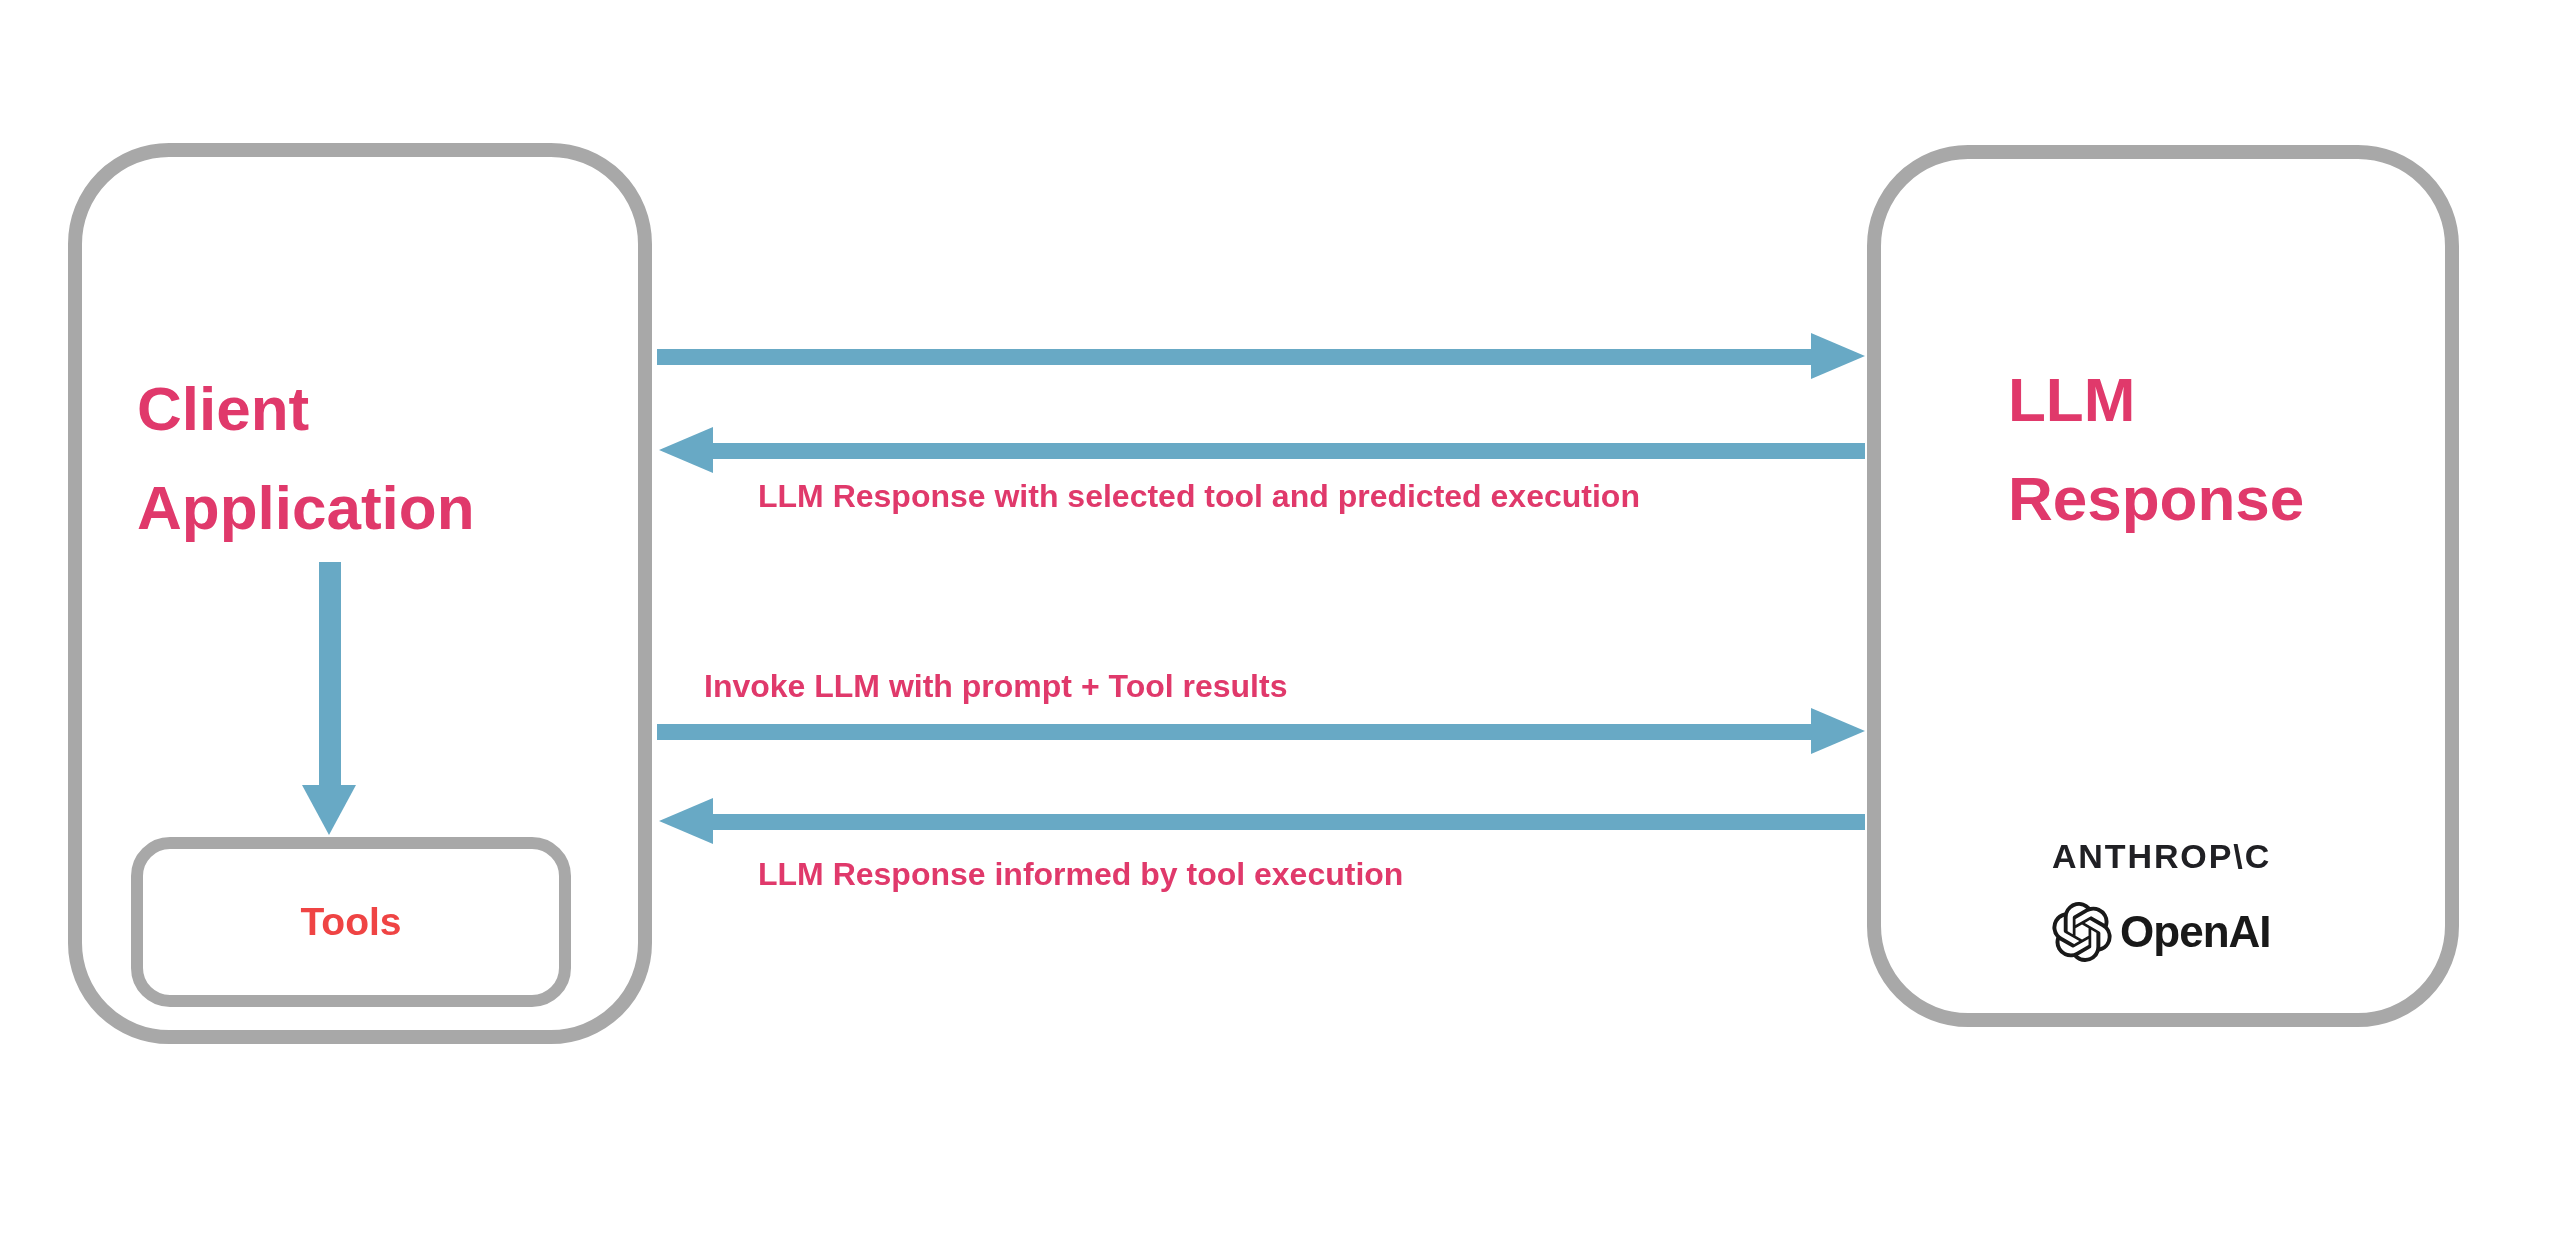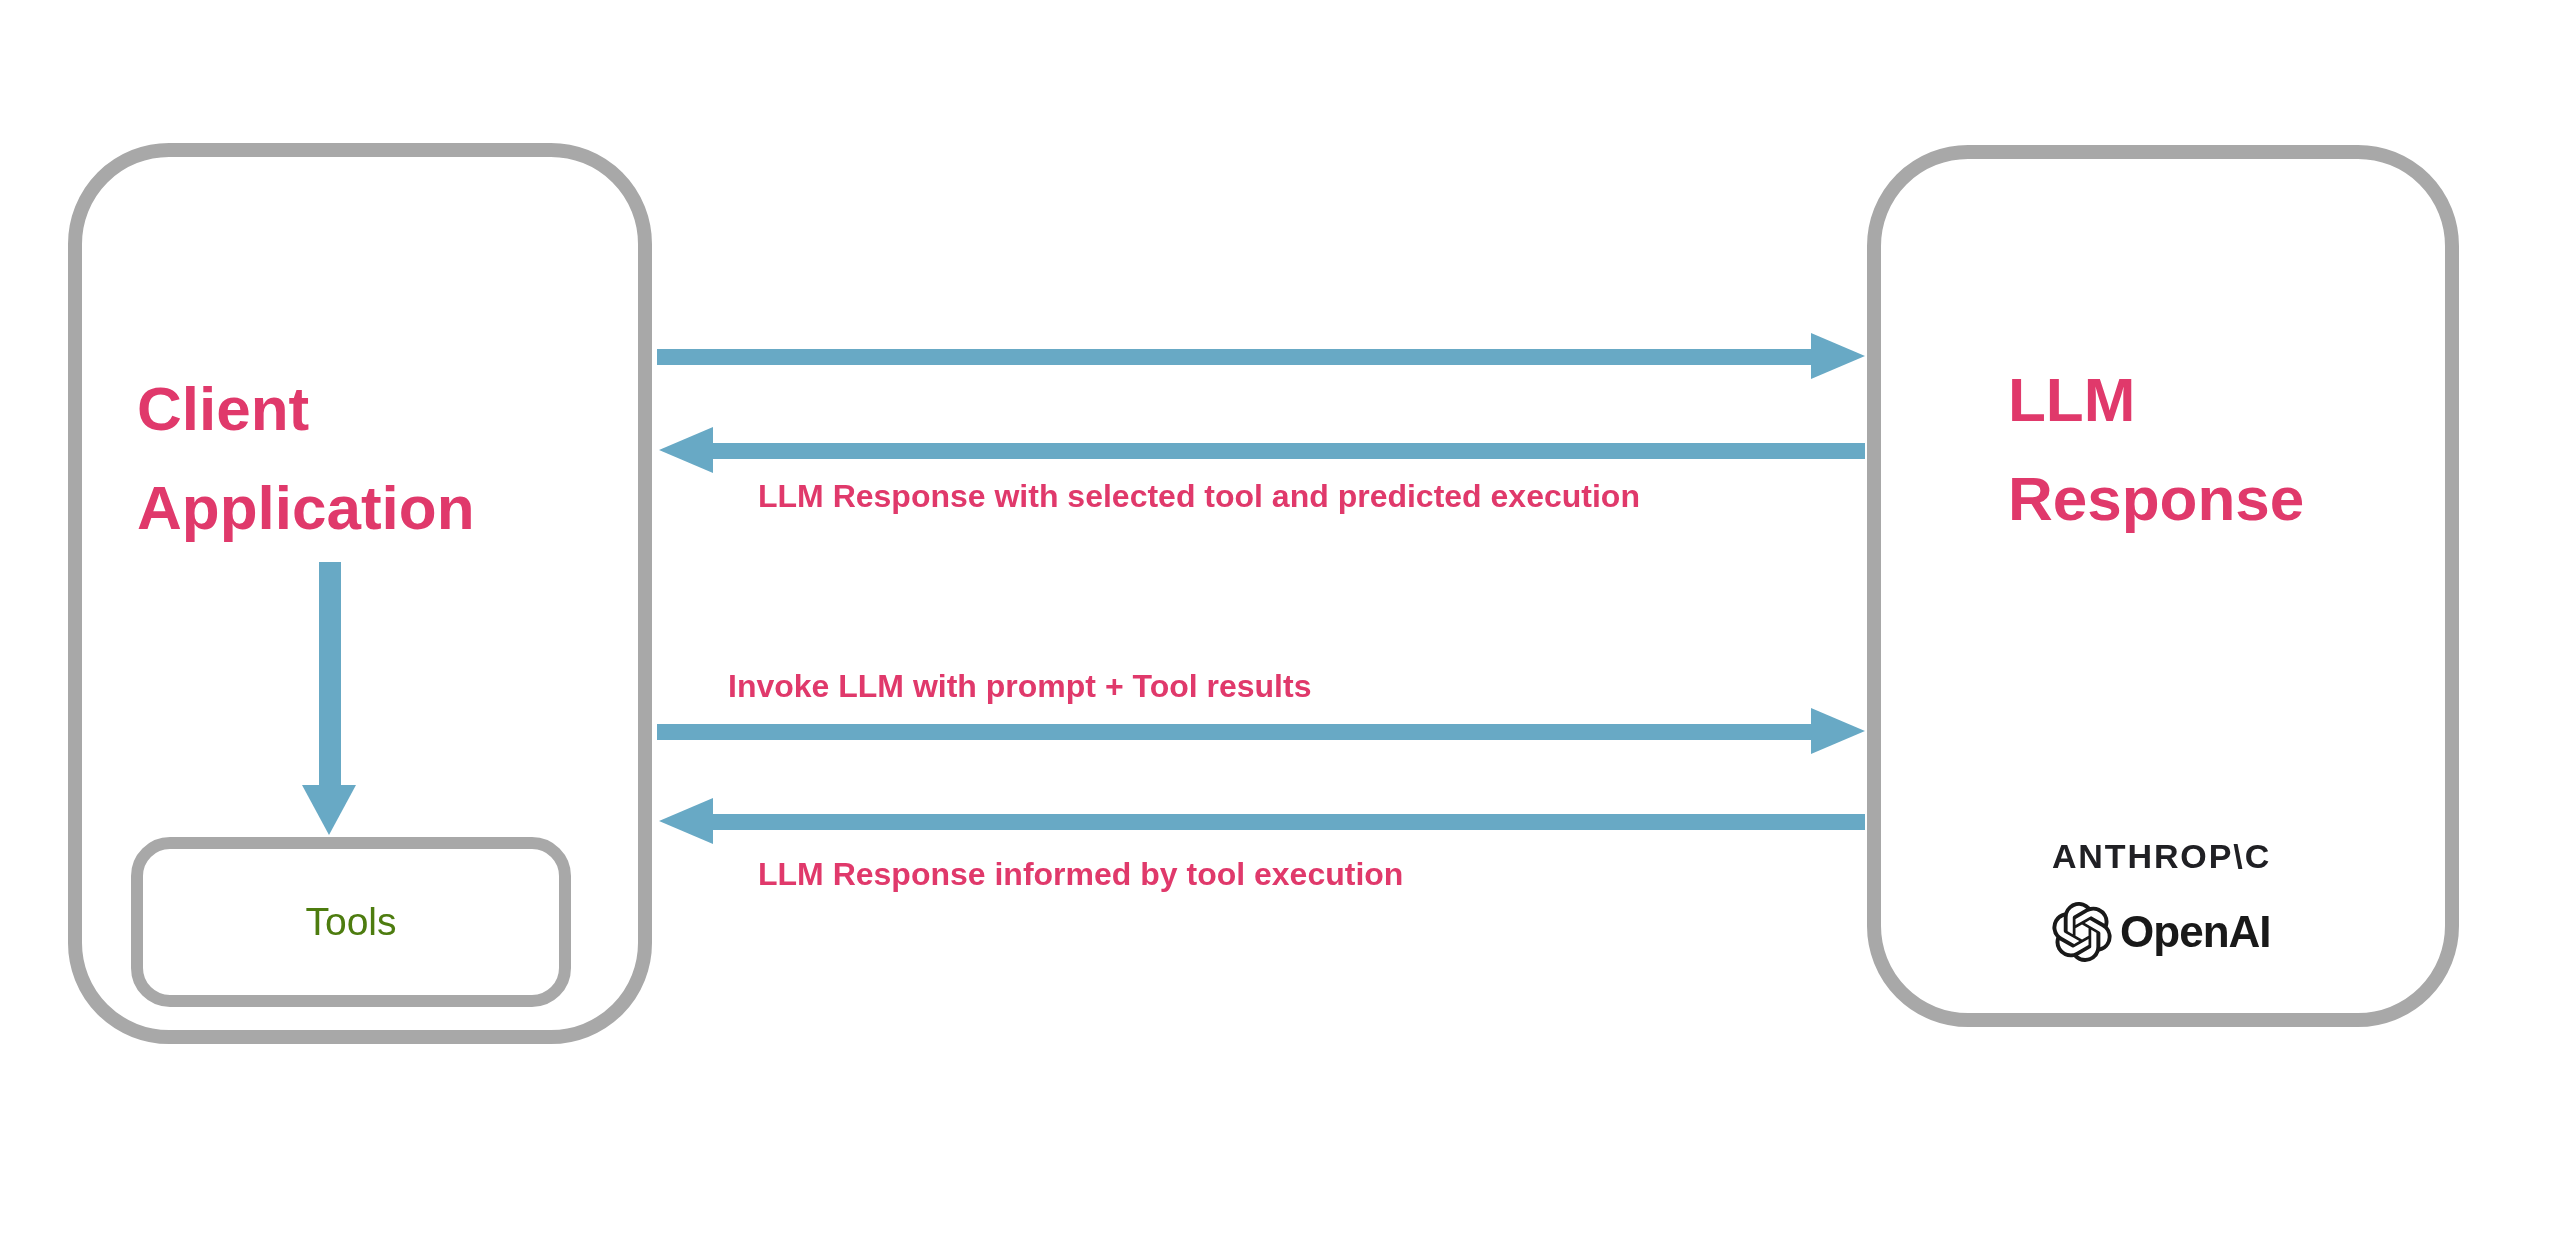--- a/index.html
+++ b/index.html
@@ -99,7 +99,7 @@
   }
   .label-1 { left: 725px; top: 290px; }
   .label-2 { left: 758px; top: 478px; }
-  .label-3 { left: 728px; top: 668px; }
+  .label-3 { left: 704px; top: 668px; }
   .label-4 { left: 758px; top: 856px; }
 
   .run-tool-label {

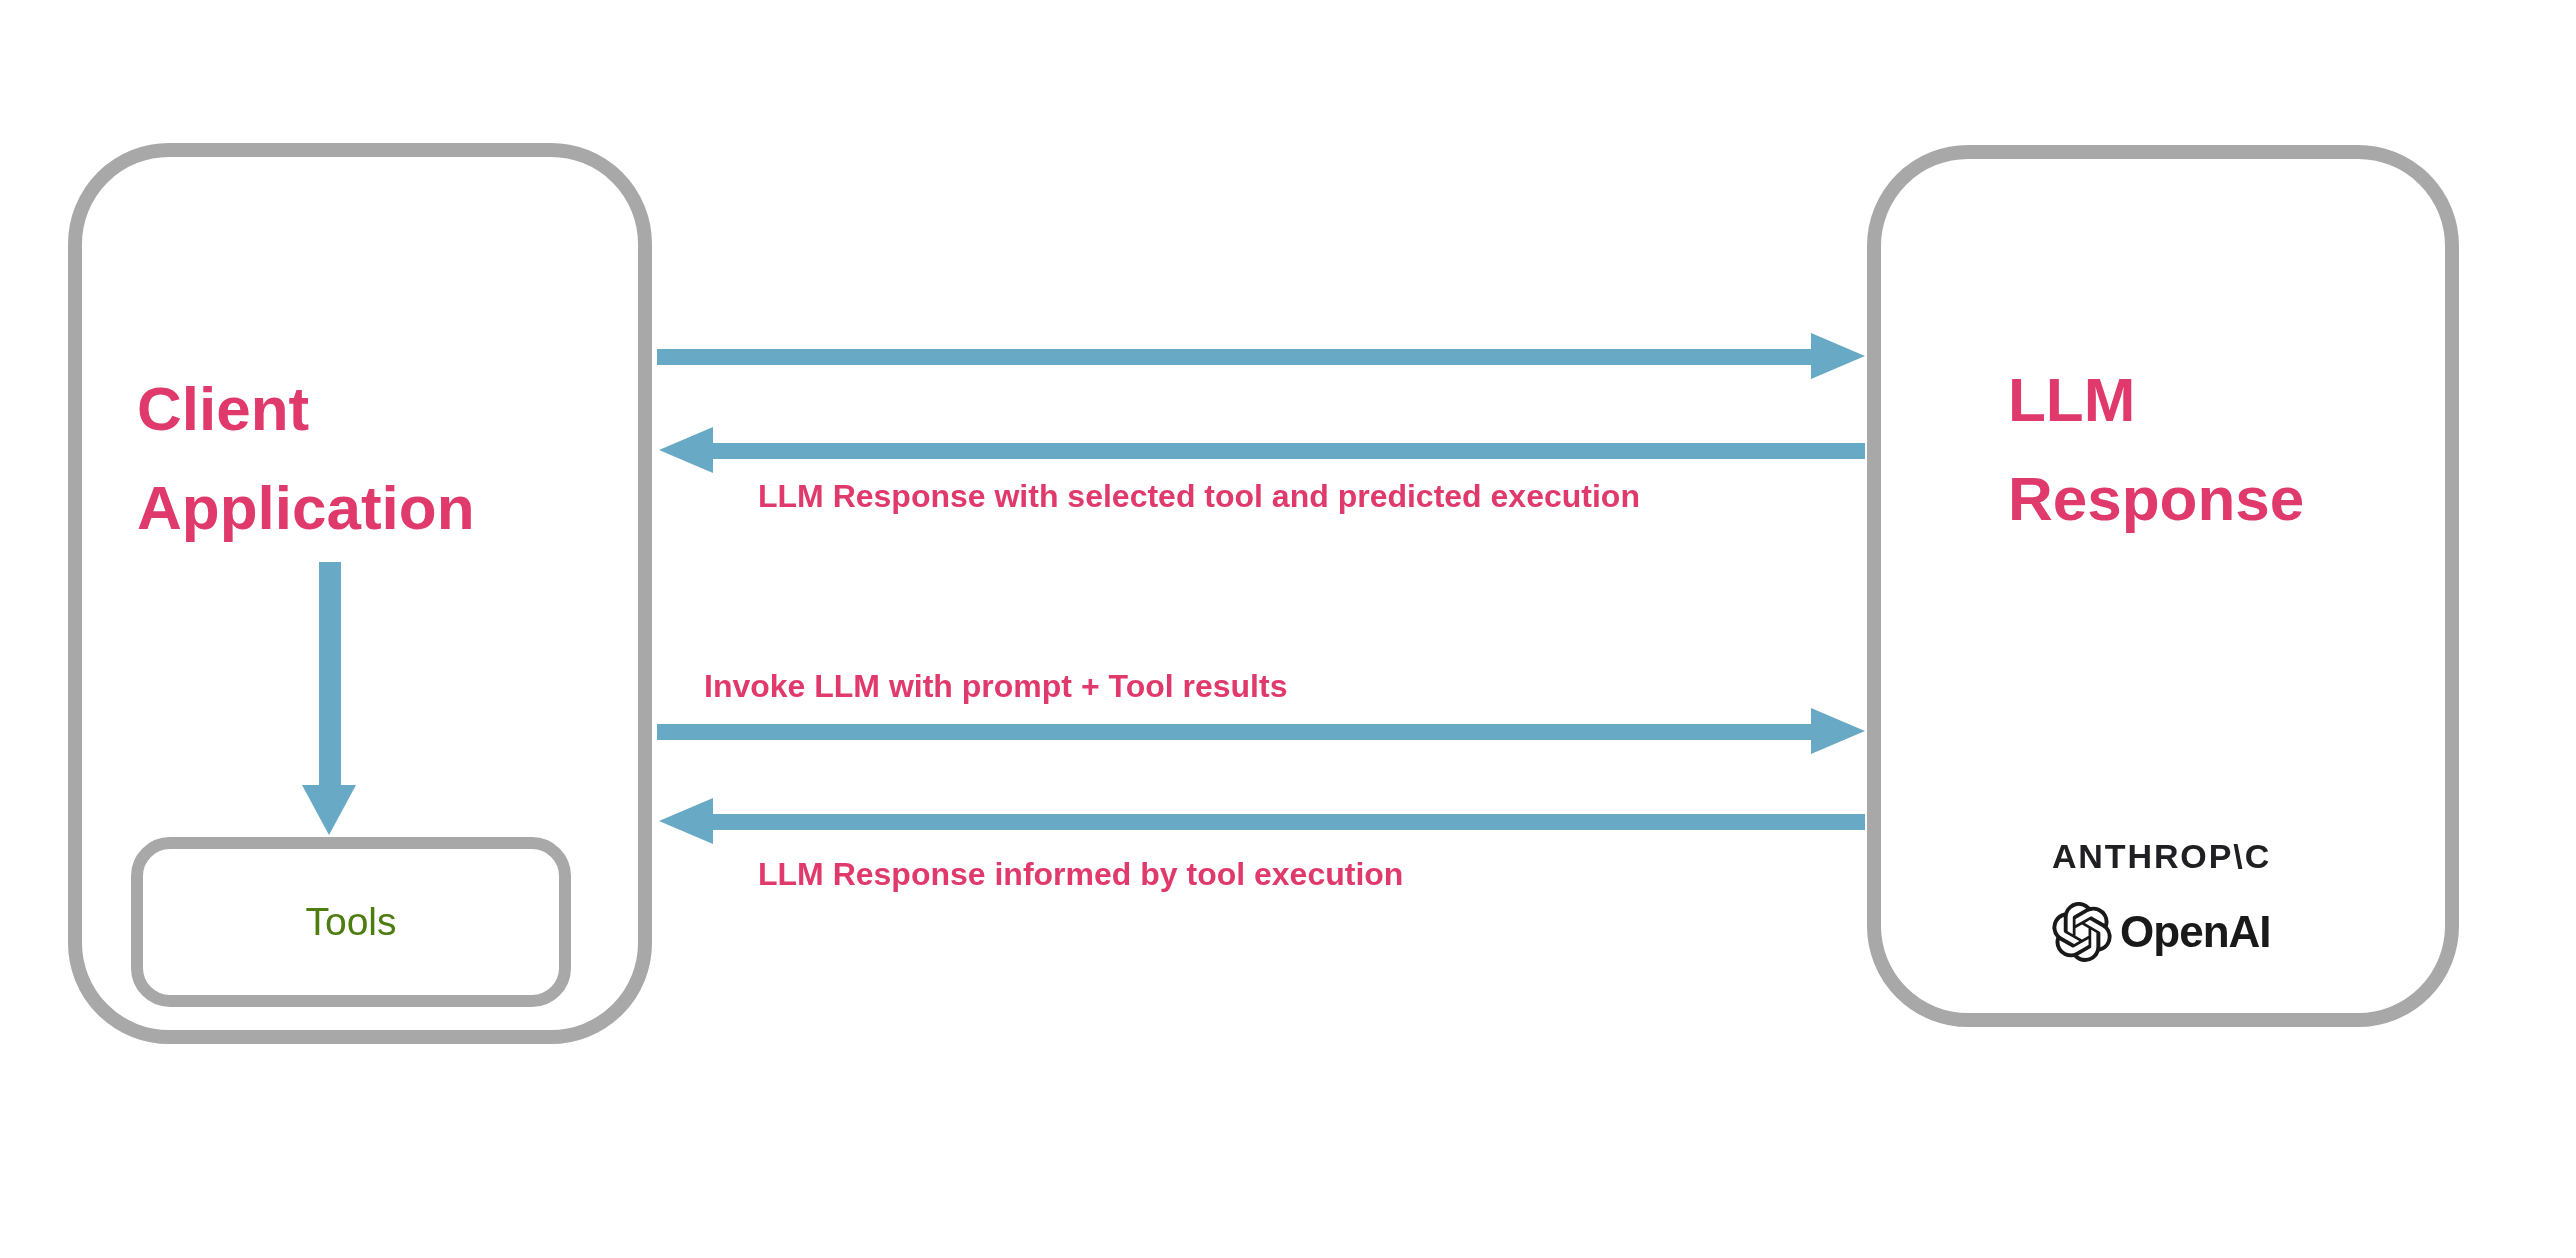--- a/index.html
+++ b/index.html
@@ -47,9 +47,9 @@
     justify-content: center;
   }
   .tools-label {
-    font-weight: normal;
+    font-weight: bold;
     font-size: 39px;
-    color: #4d7c0f;
+    color: #ef4444;
   }
 
   

